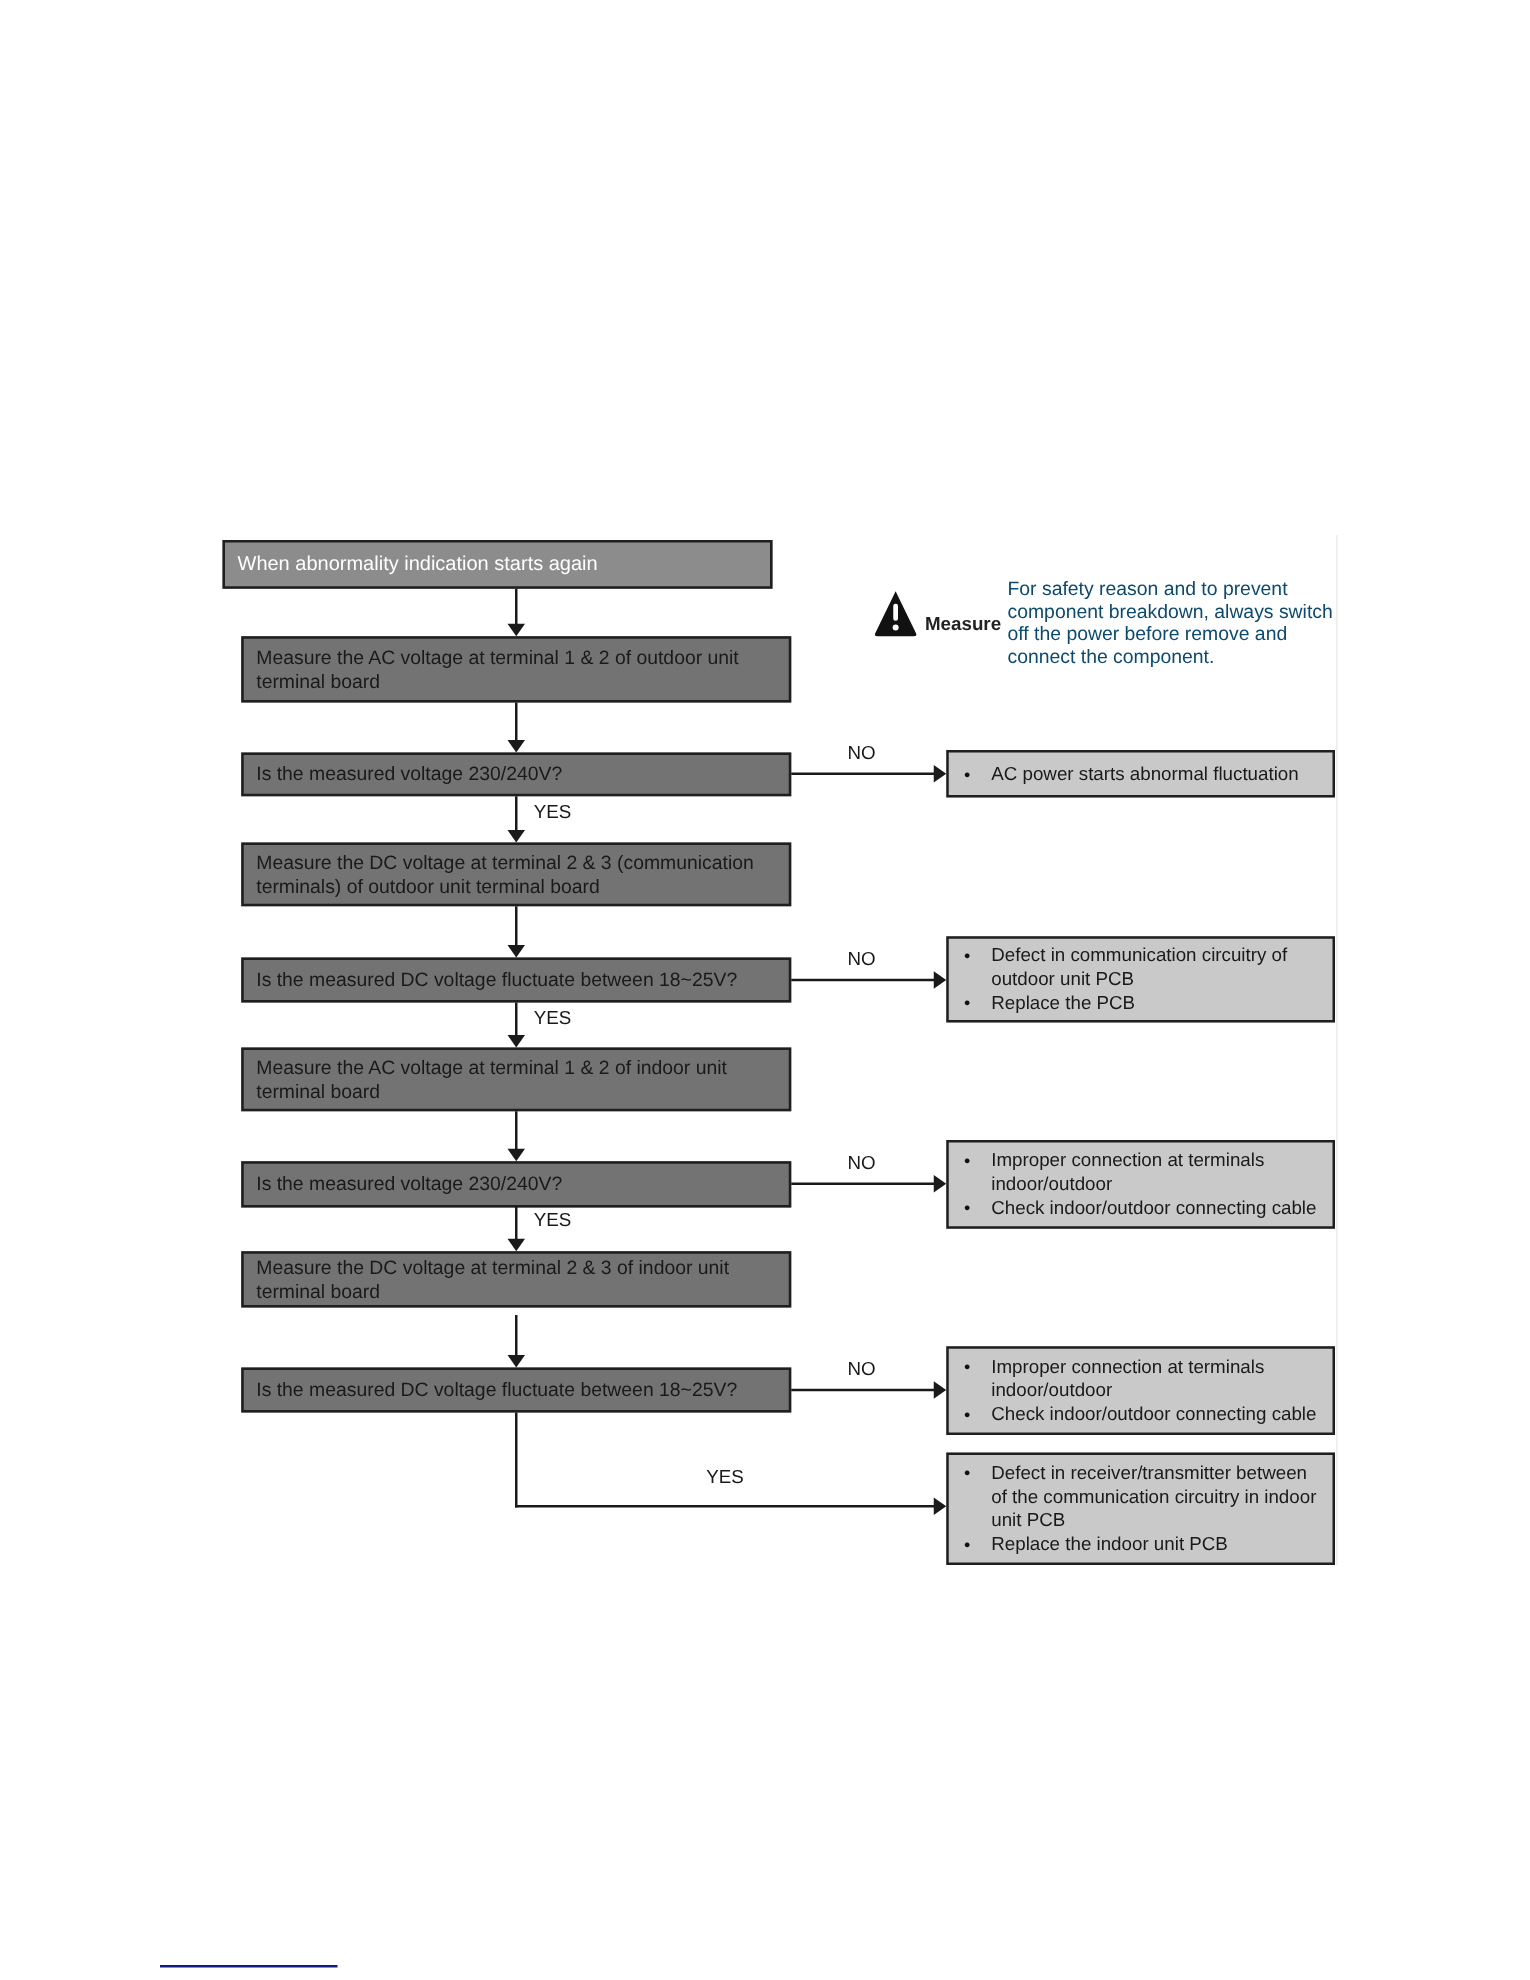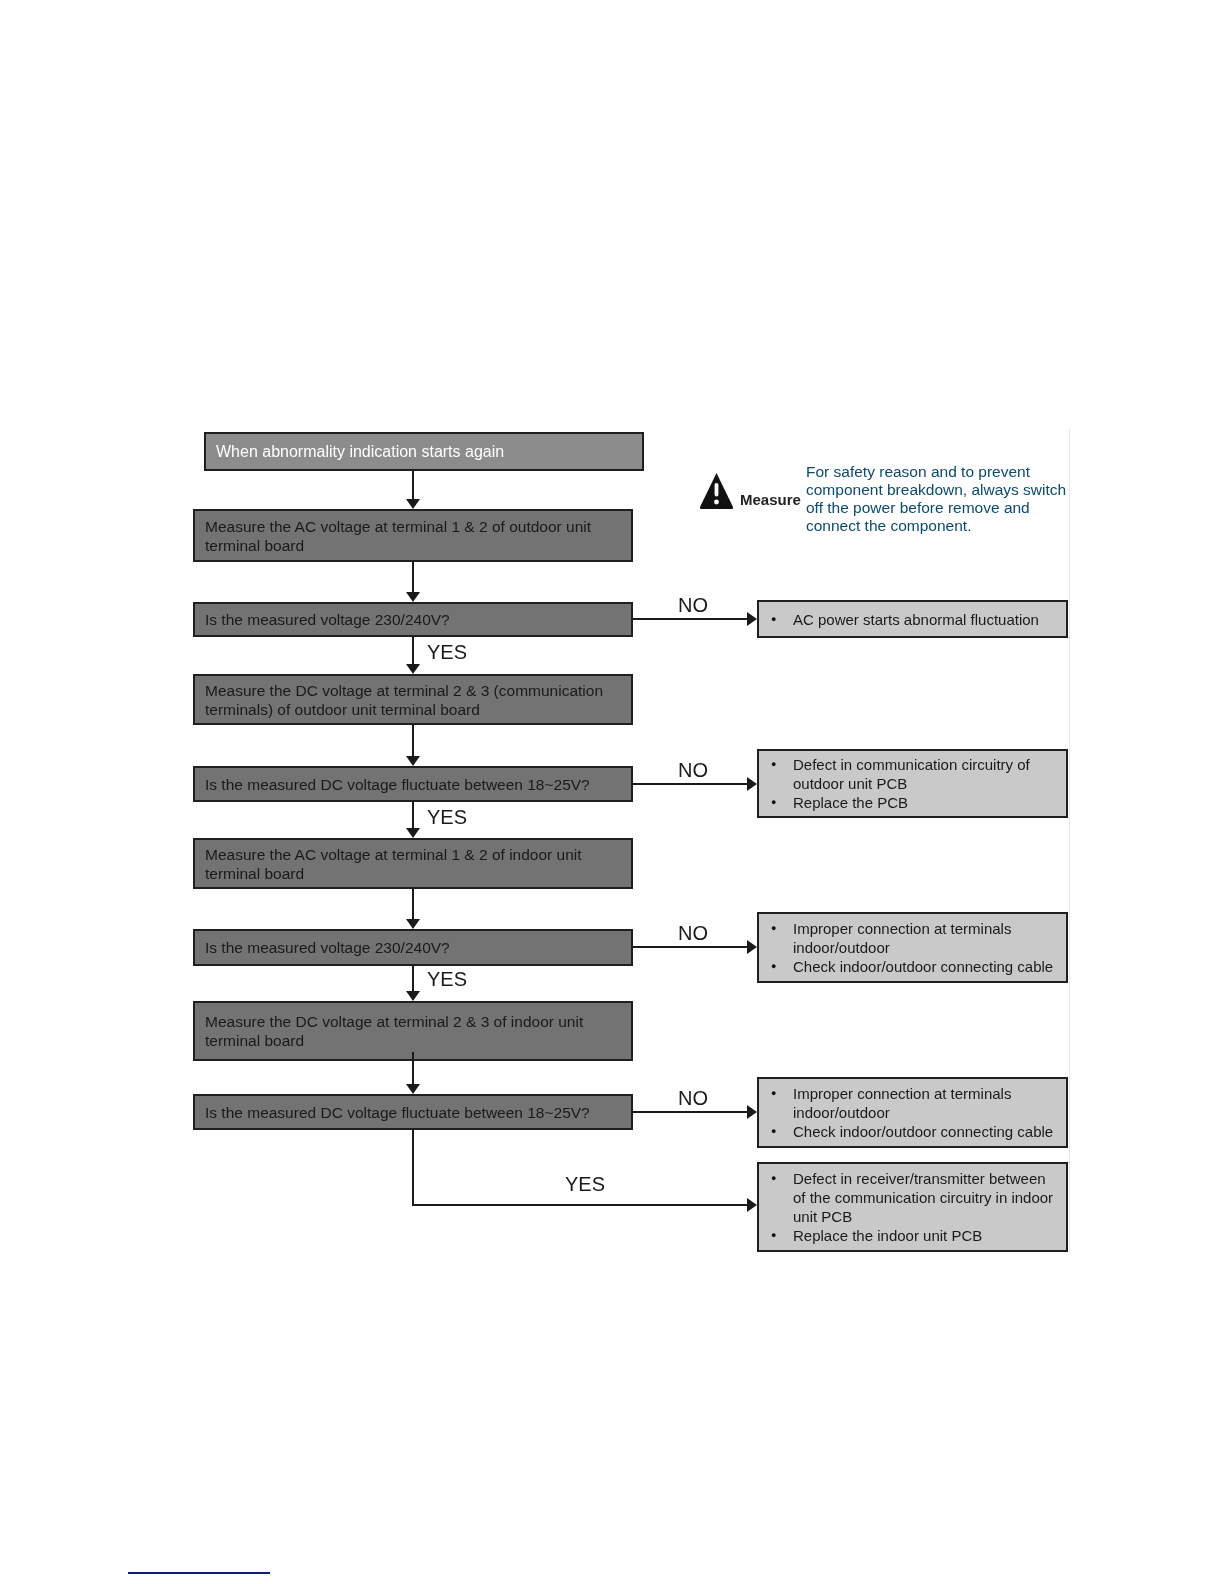--- a/index.html
+++ b/index.html
@@ -124,7 +124,7 @@
 
   <div class="scan-edge"></div>
 
-  <div class="box startbox" style="left:204px;top:432px;width:440px;height:39px;">
+  <div class="box startbox" style="left:178px;top:432px;width:440px;height:39px;">
     <span>When abnormality indication starts again</span>
   </div>
 

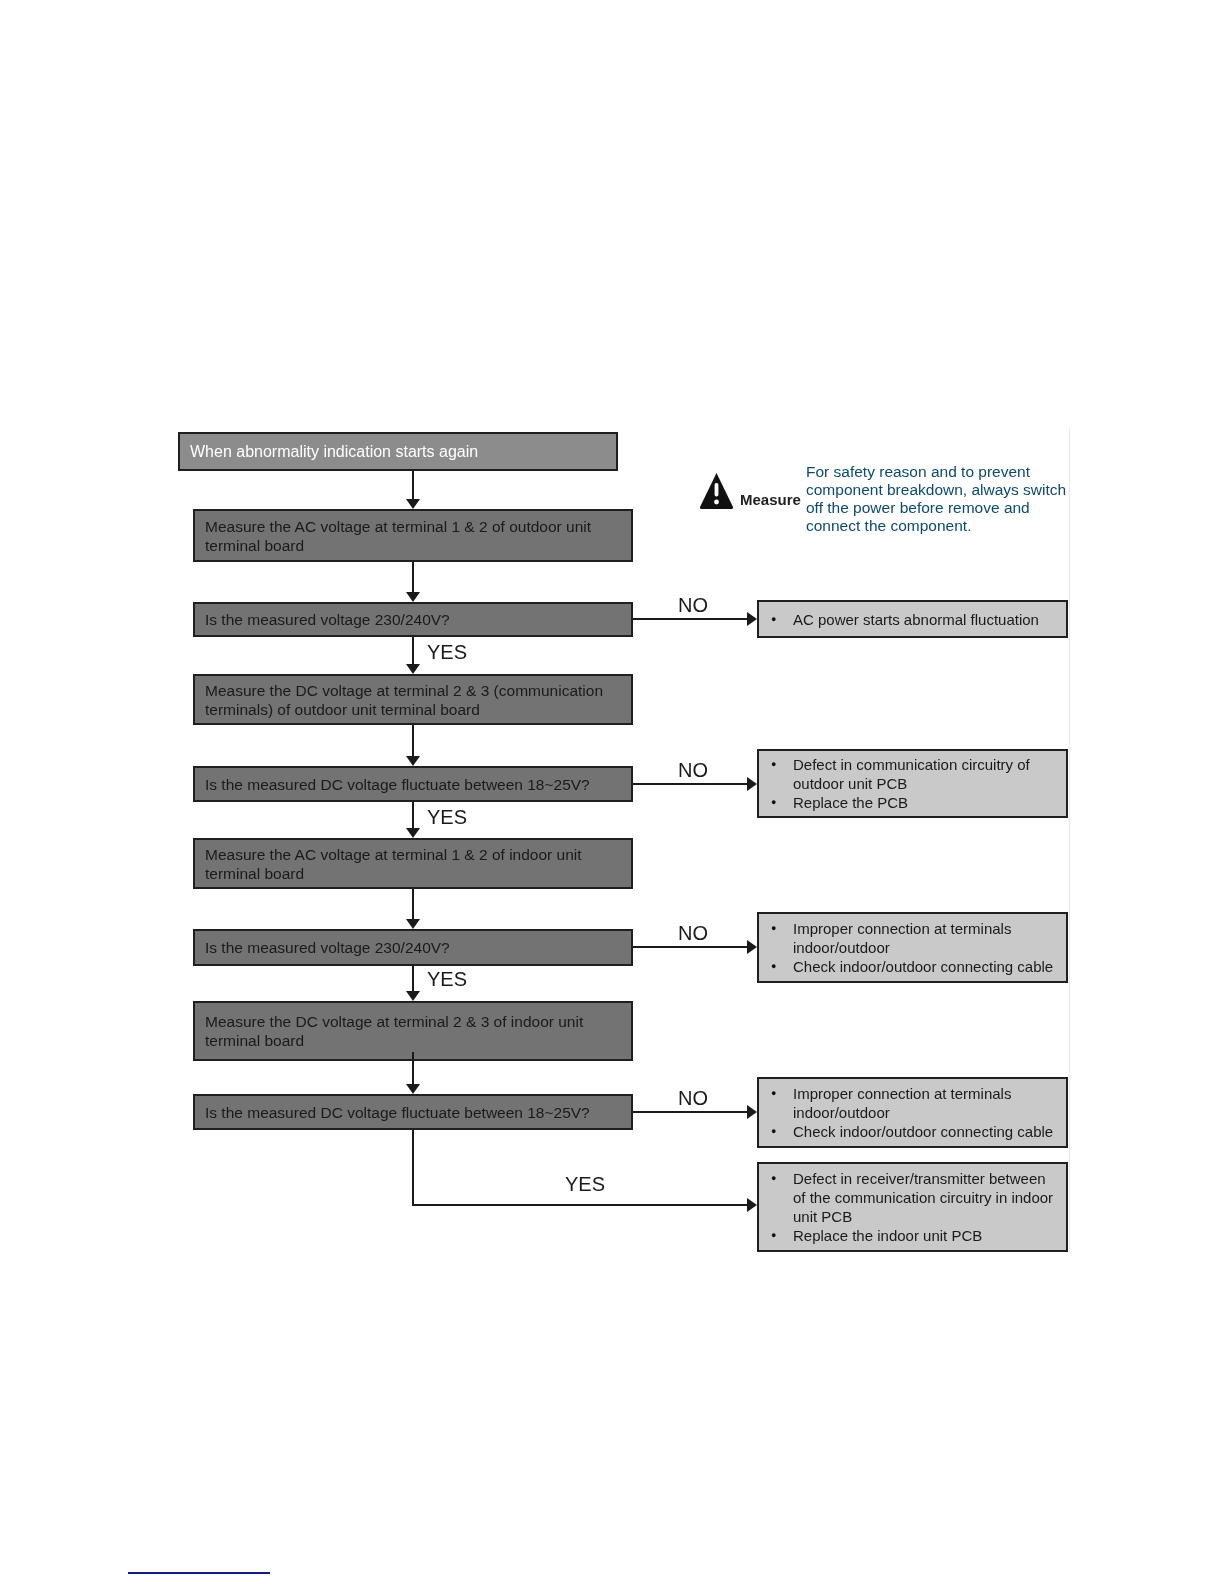--- a/index.html
+++ b/index.html
@@ -84,7 +84,7 @@
   
   .lbl{
     position:absolute;
-    font-size:20px;
+    font-size:15px;
     color:#1a1a1a;
   }
   

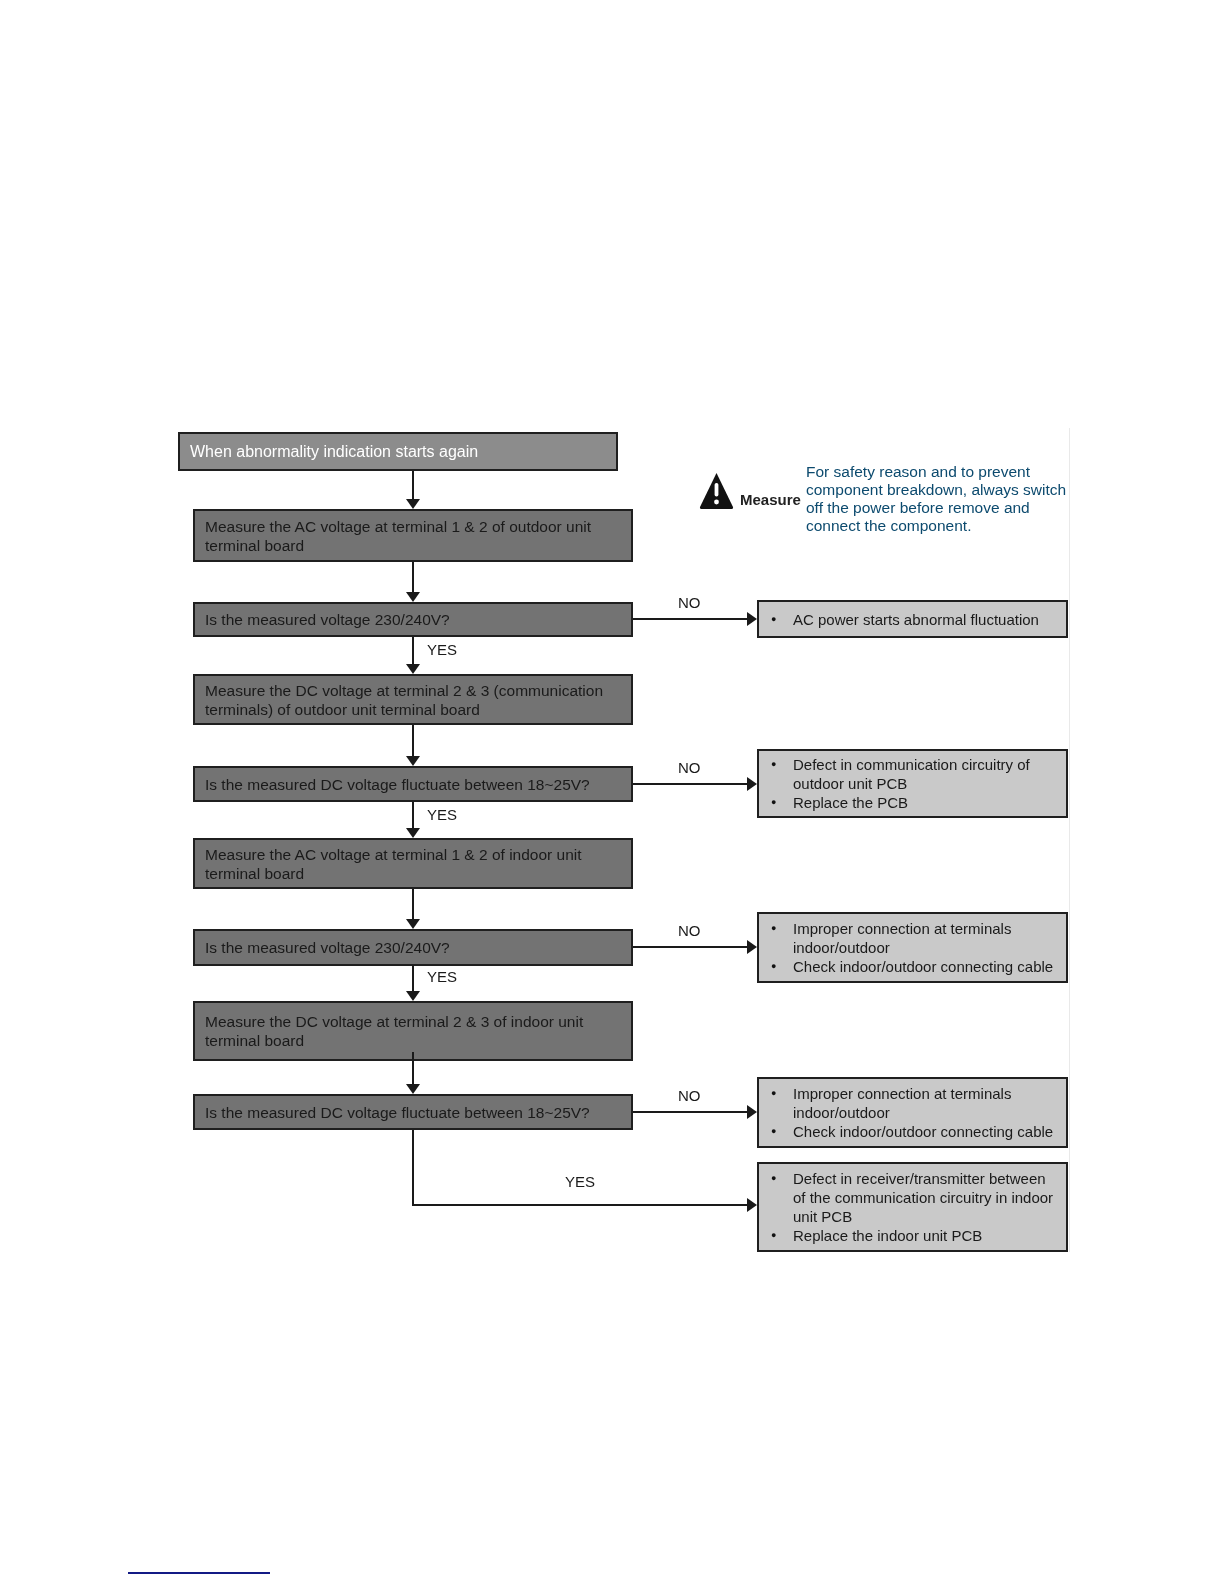--- a/index.html
+++ b/index.html
@@ -152,7 +152,7 @@
     <span>Is the measured voltage 230/240V?</span>
   </div>
 
-  <div class="box" style="left:193px;top:1001px;width:440px;height:60px;">
+  <div class="box" style="left:193px;top:1001px;width:440px;height:45px;">
     <span>Measure the DC voltage at terminal 2 &amp; 3 of indoor unit terminal board</span>
   </div>
 

